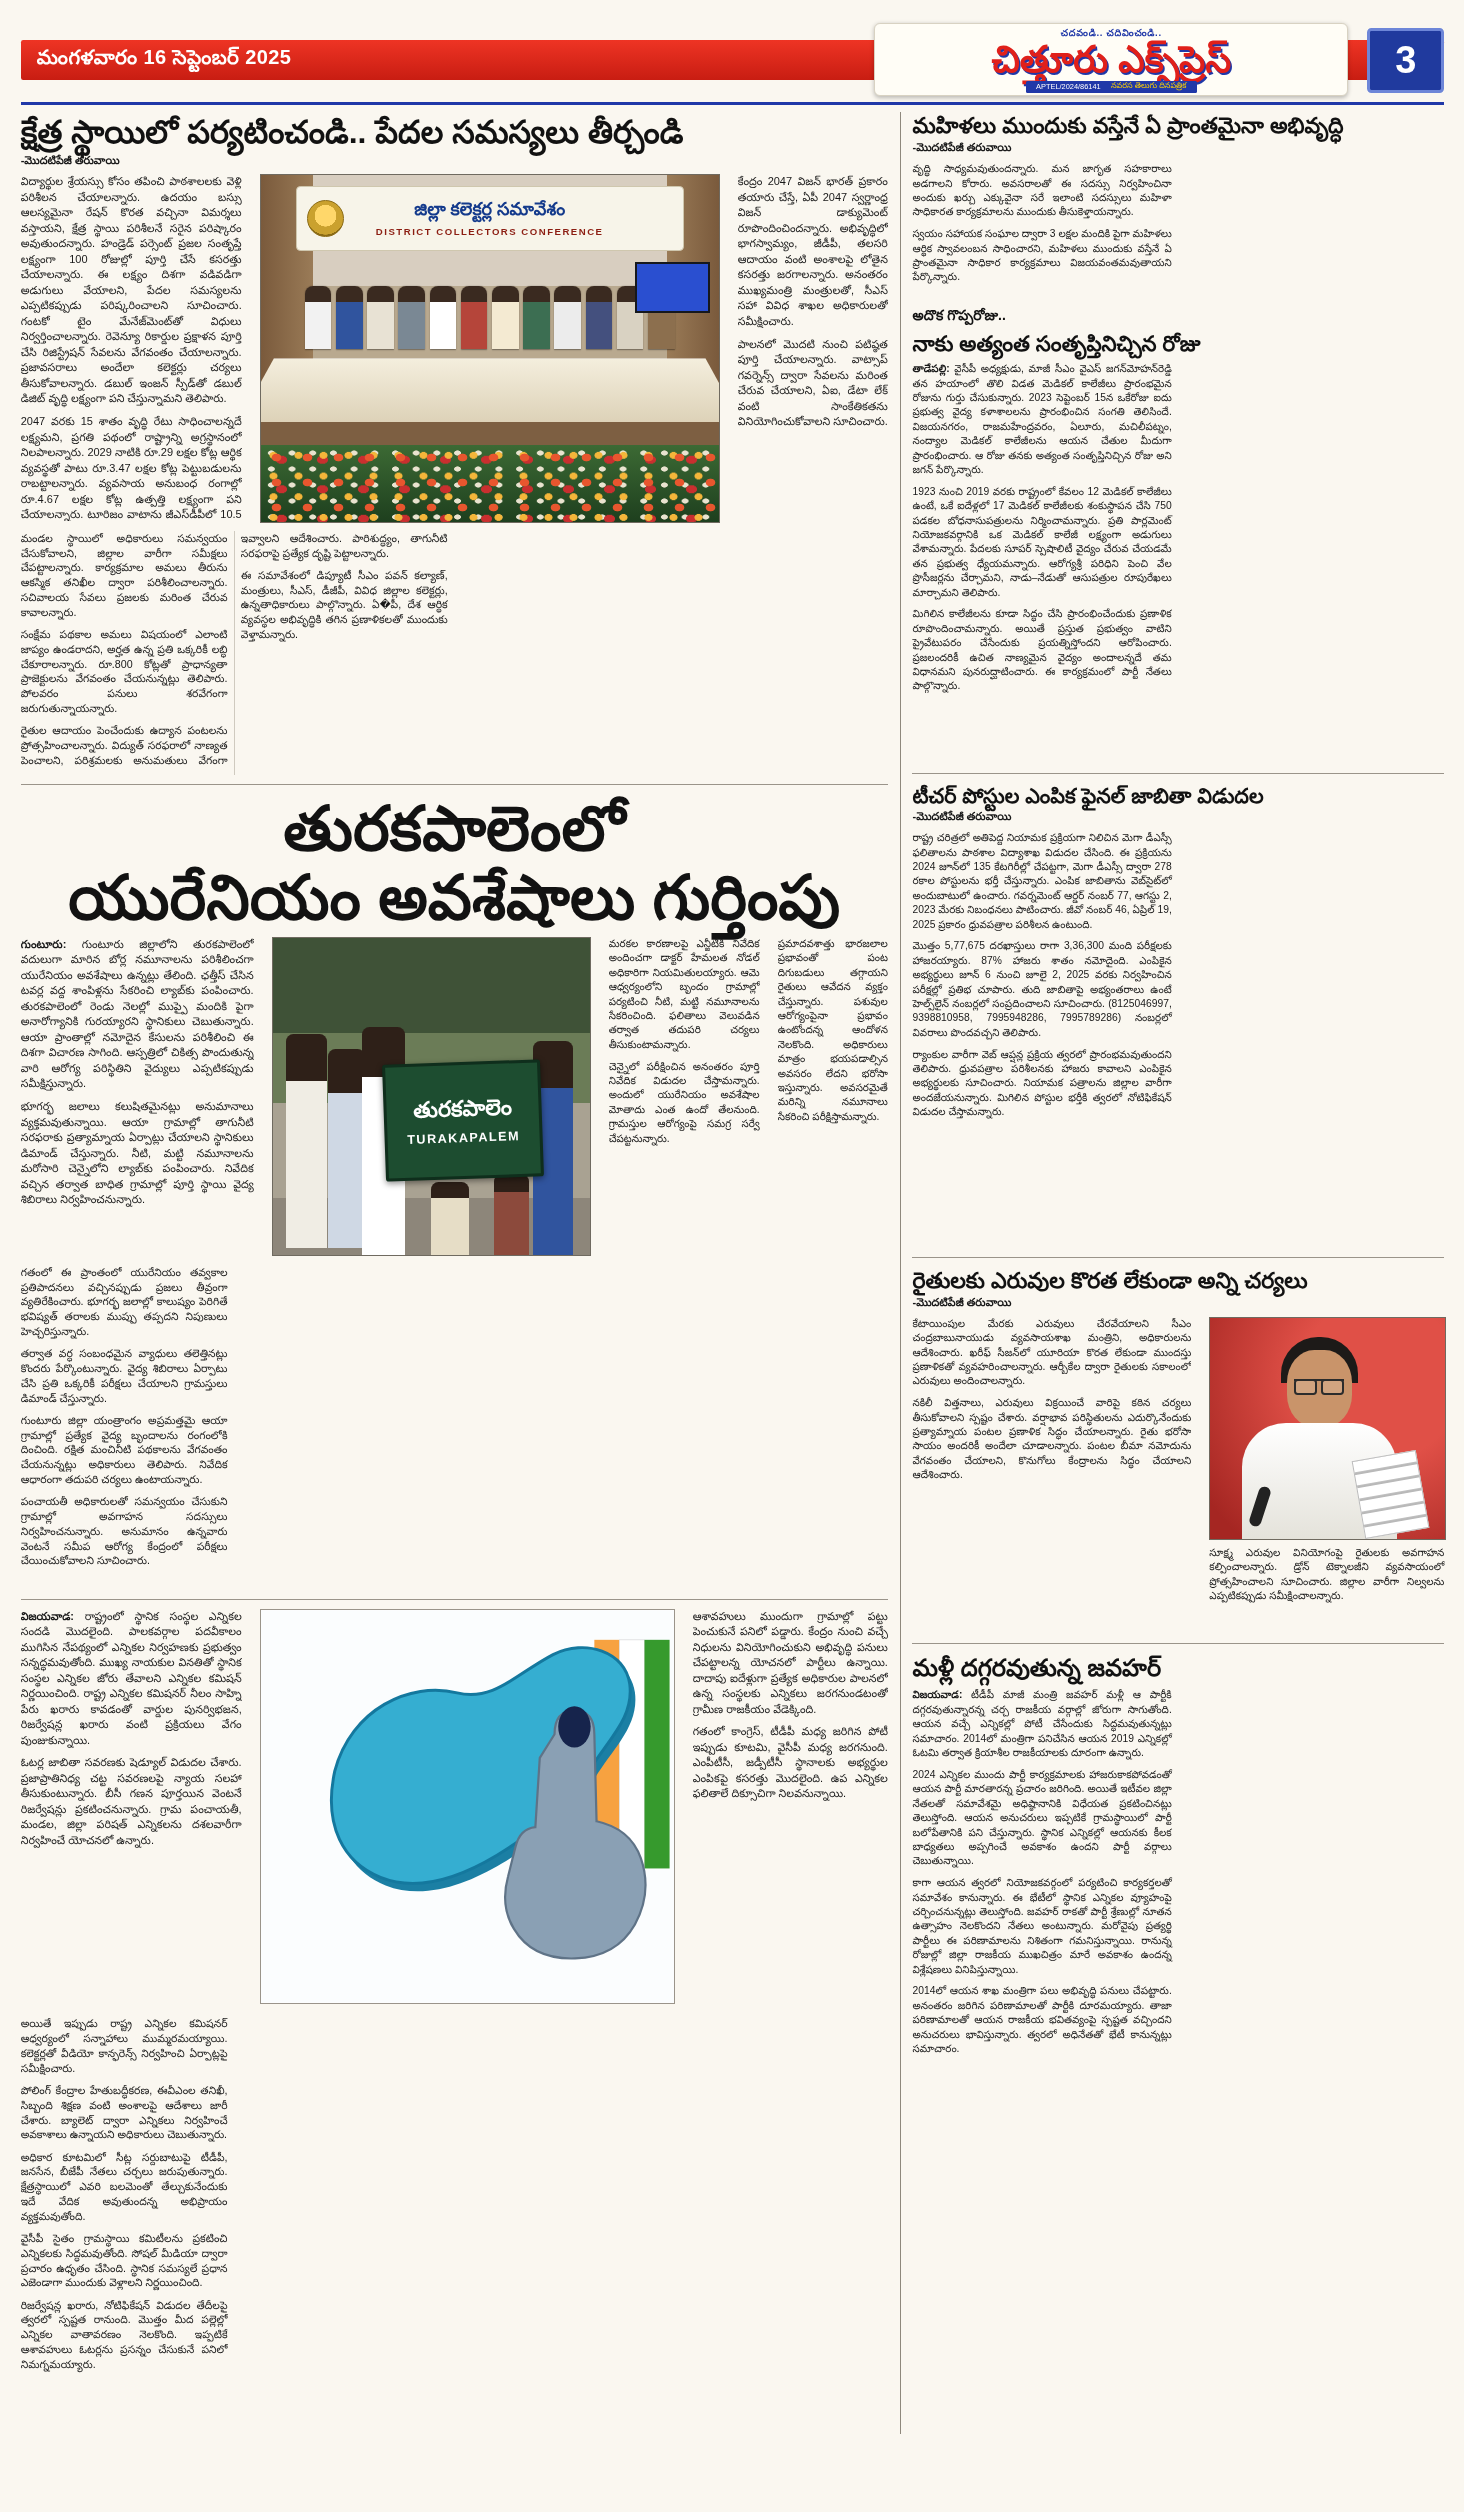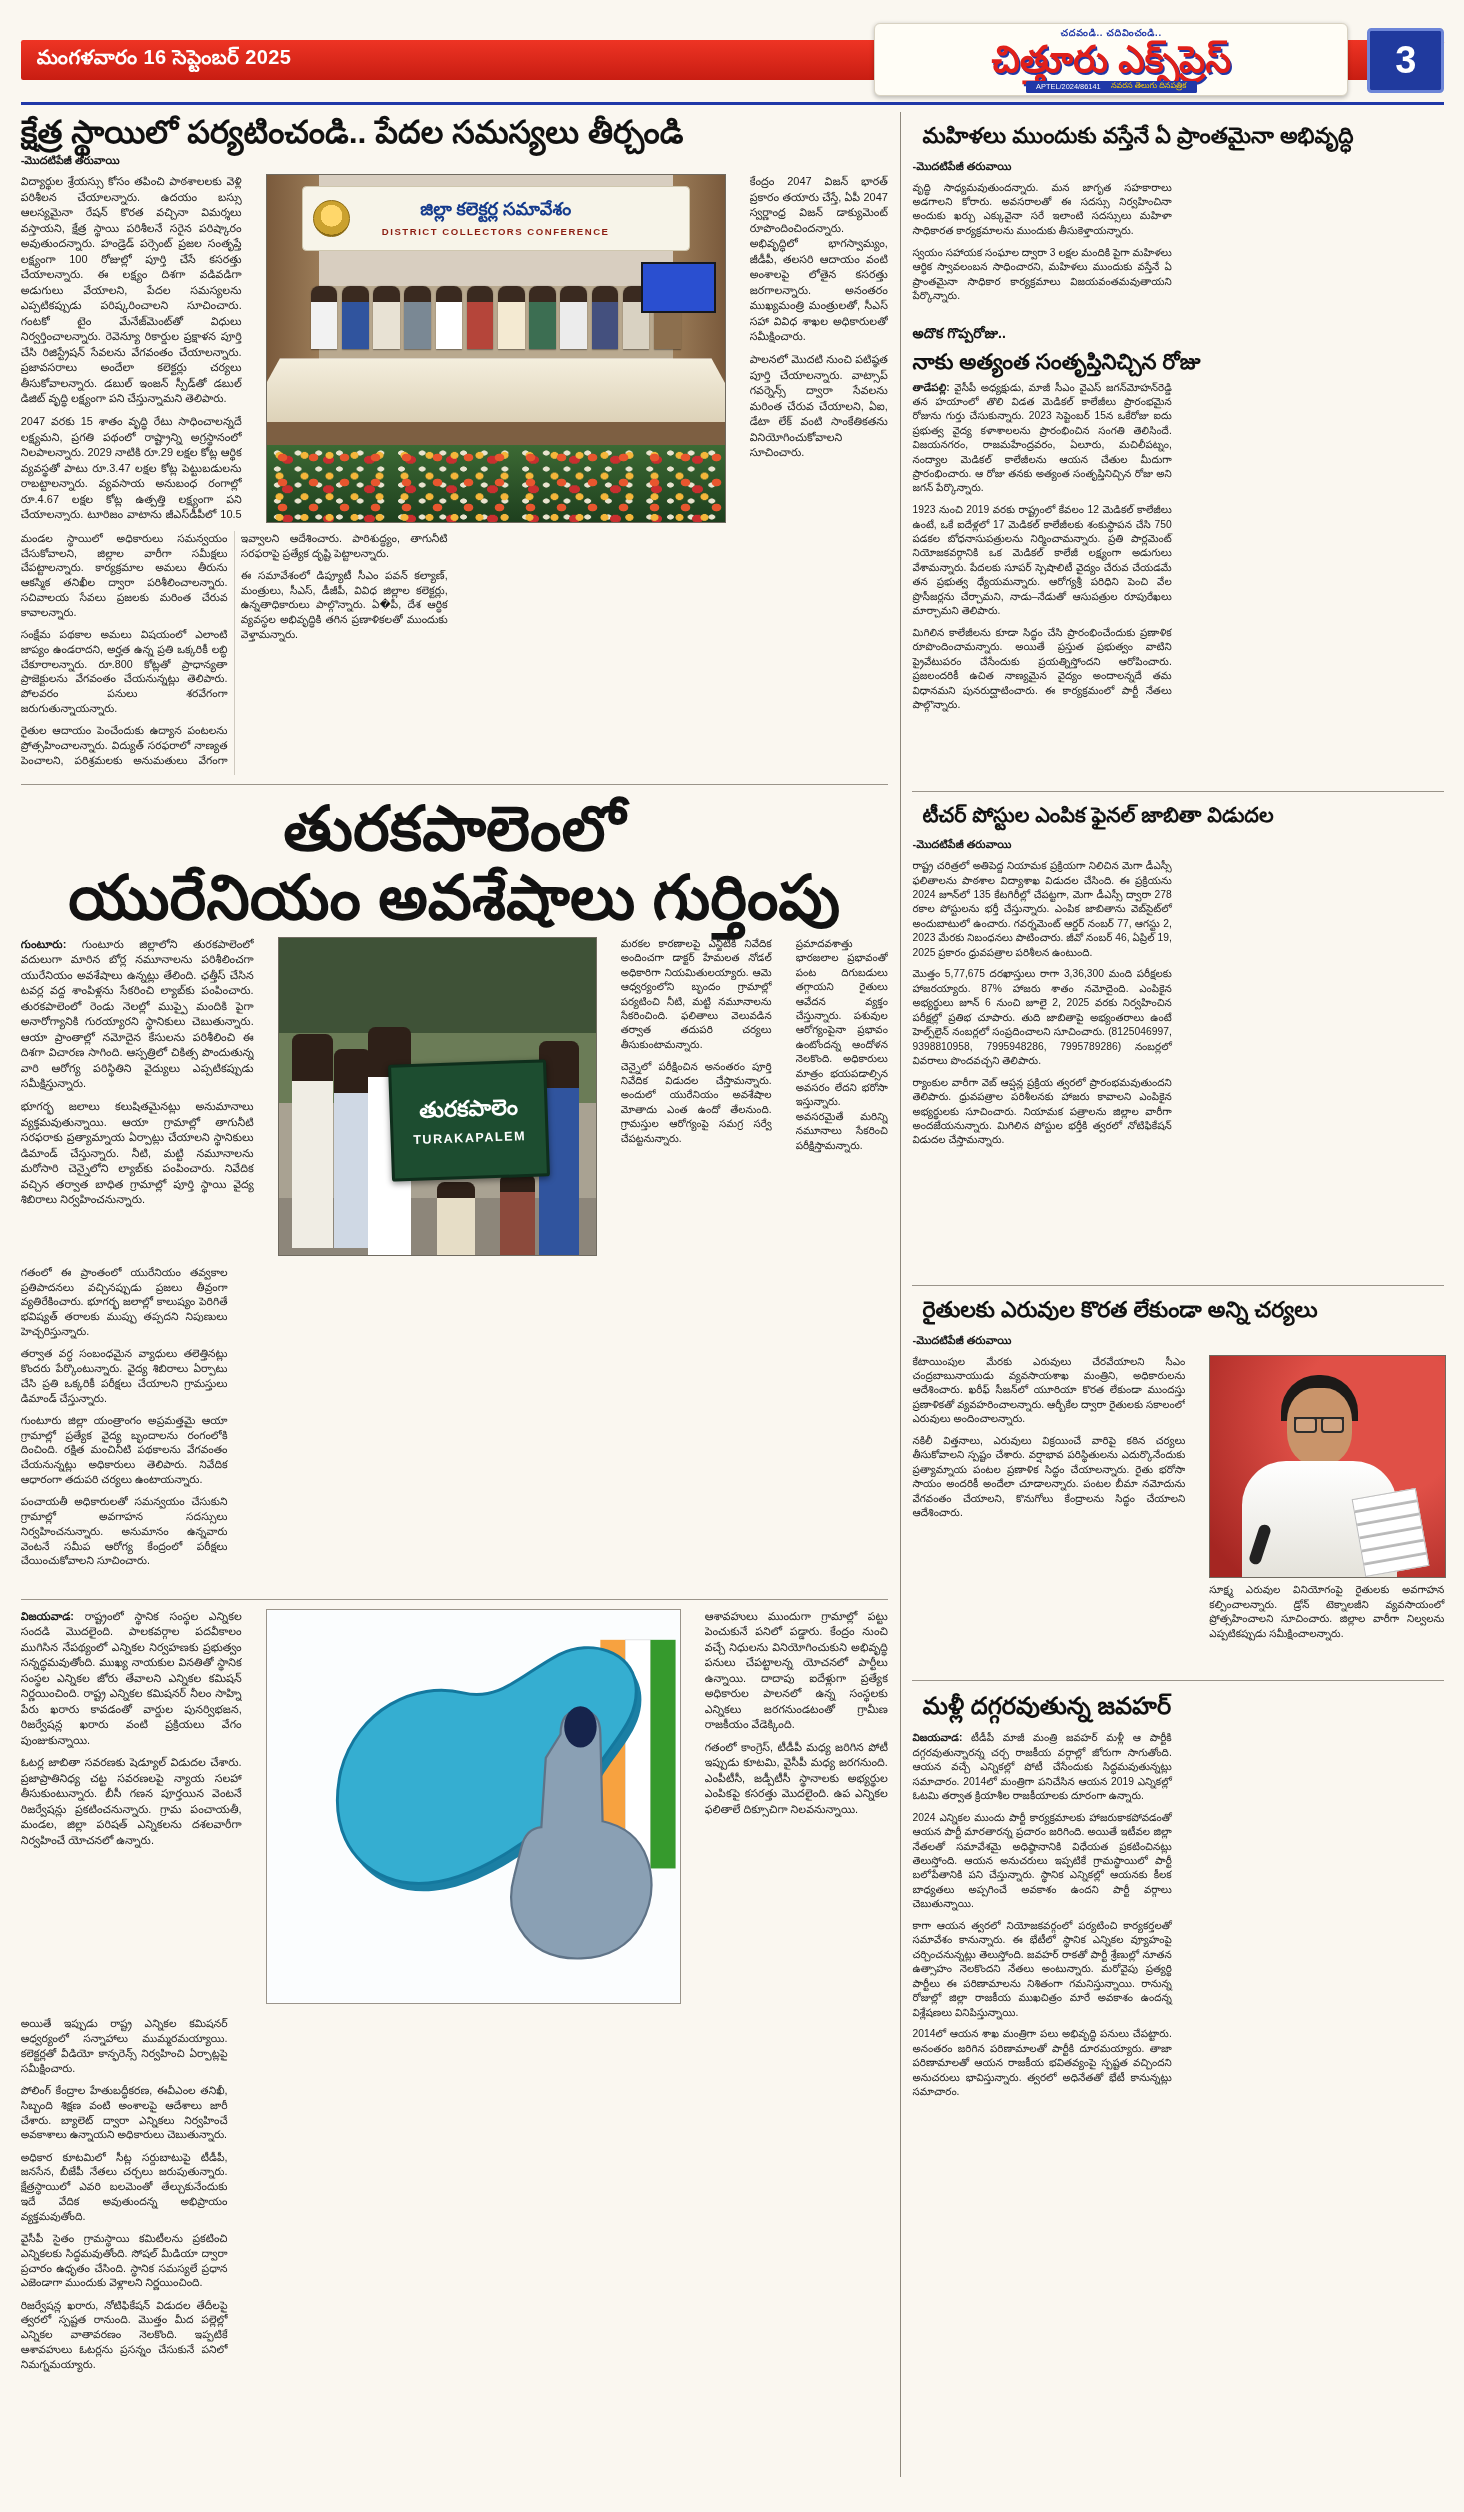--- a/index.html
+++ b/index.html
@@ -46,7 +46,7 @@
   .rightcol{flex:1;border-left:0.7px solid #8e887c;padding-left:11.8px;min-width:0;}
   .rule{border-top:0.7px solid #9a948a;margin:8.9px 0;}
   
-  h1,h2,h3{margin:10px;font-weight:800;color:#121212;}
+  h1,h2,h3{margin:0;font-weight:800;color:#121212;}
   .h-collector{font-size:32px;line-height:1.15;margin:1.5px 0 3px;}
   .h-uran{font-size:62px;line-height:1.12;text-align:center;margin:7.4px 0 4.4px;}
   .h-uran span{display:block;}

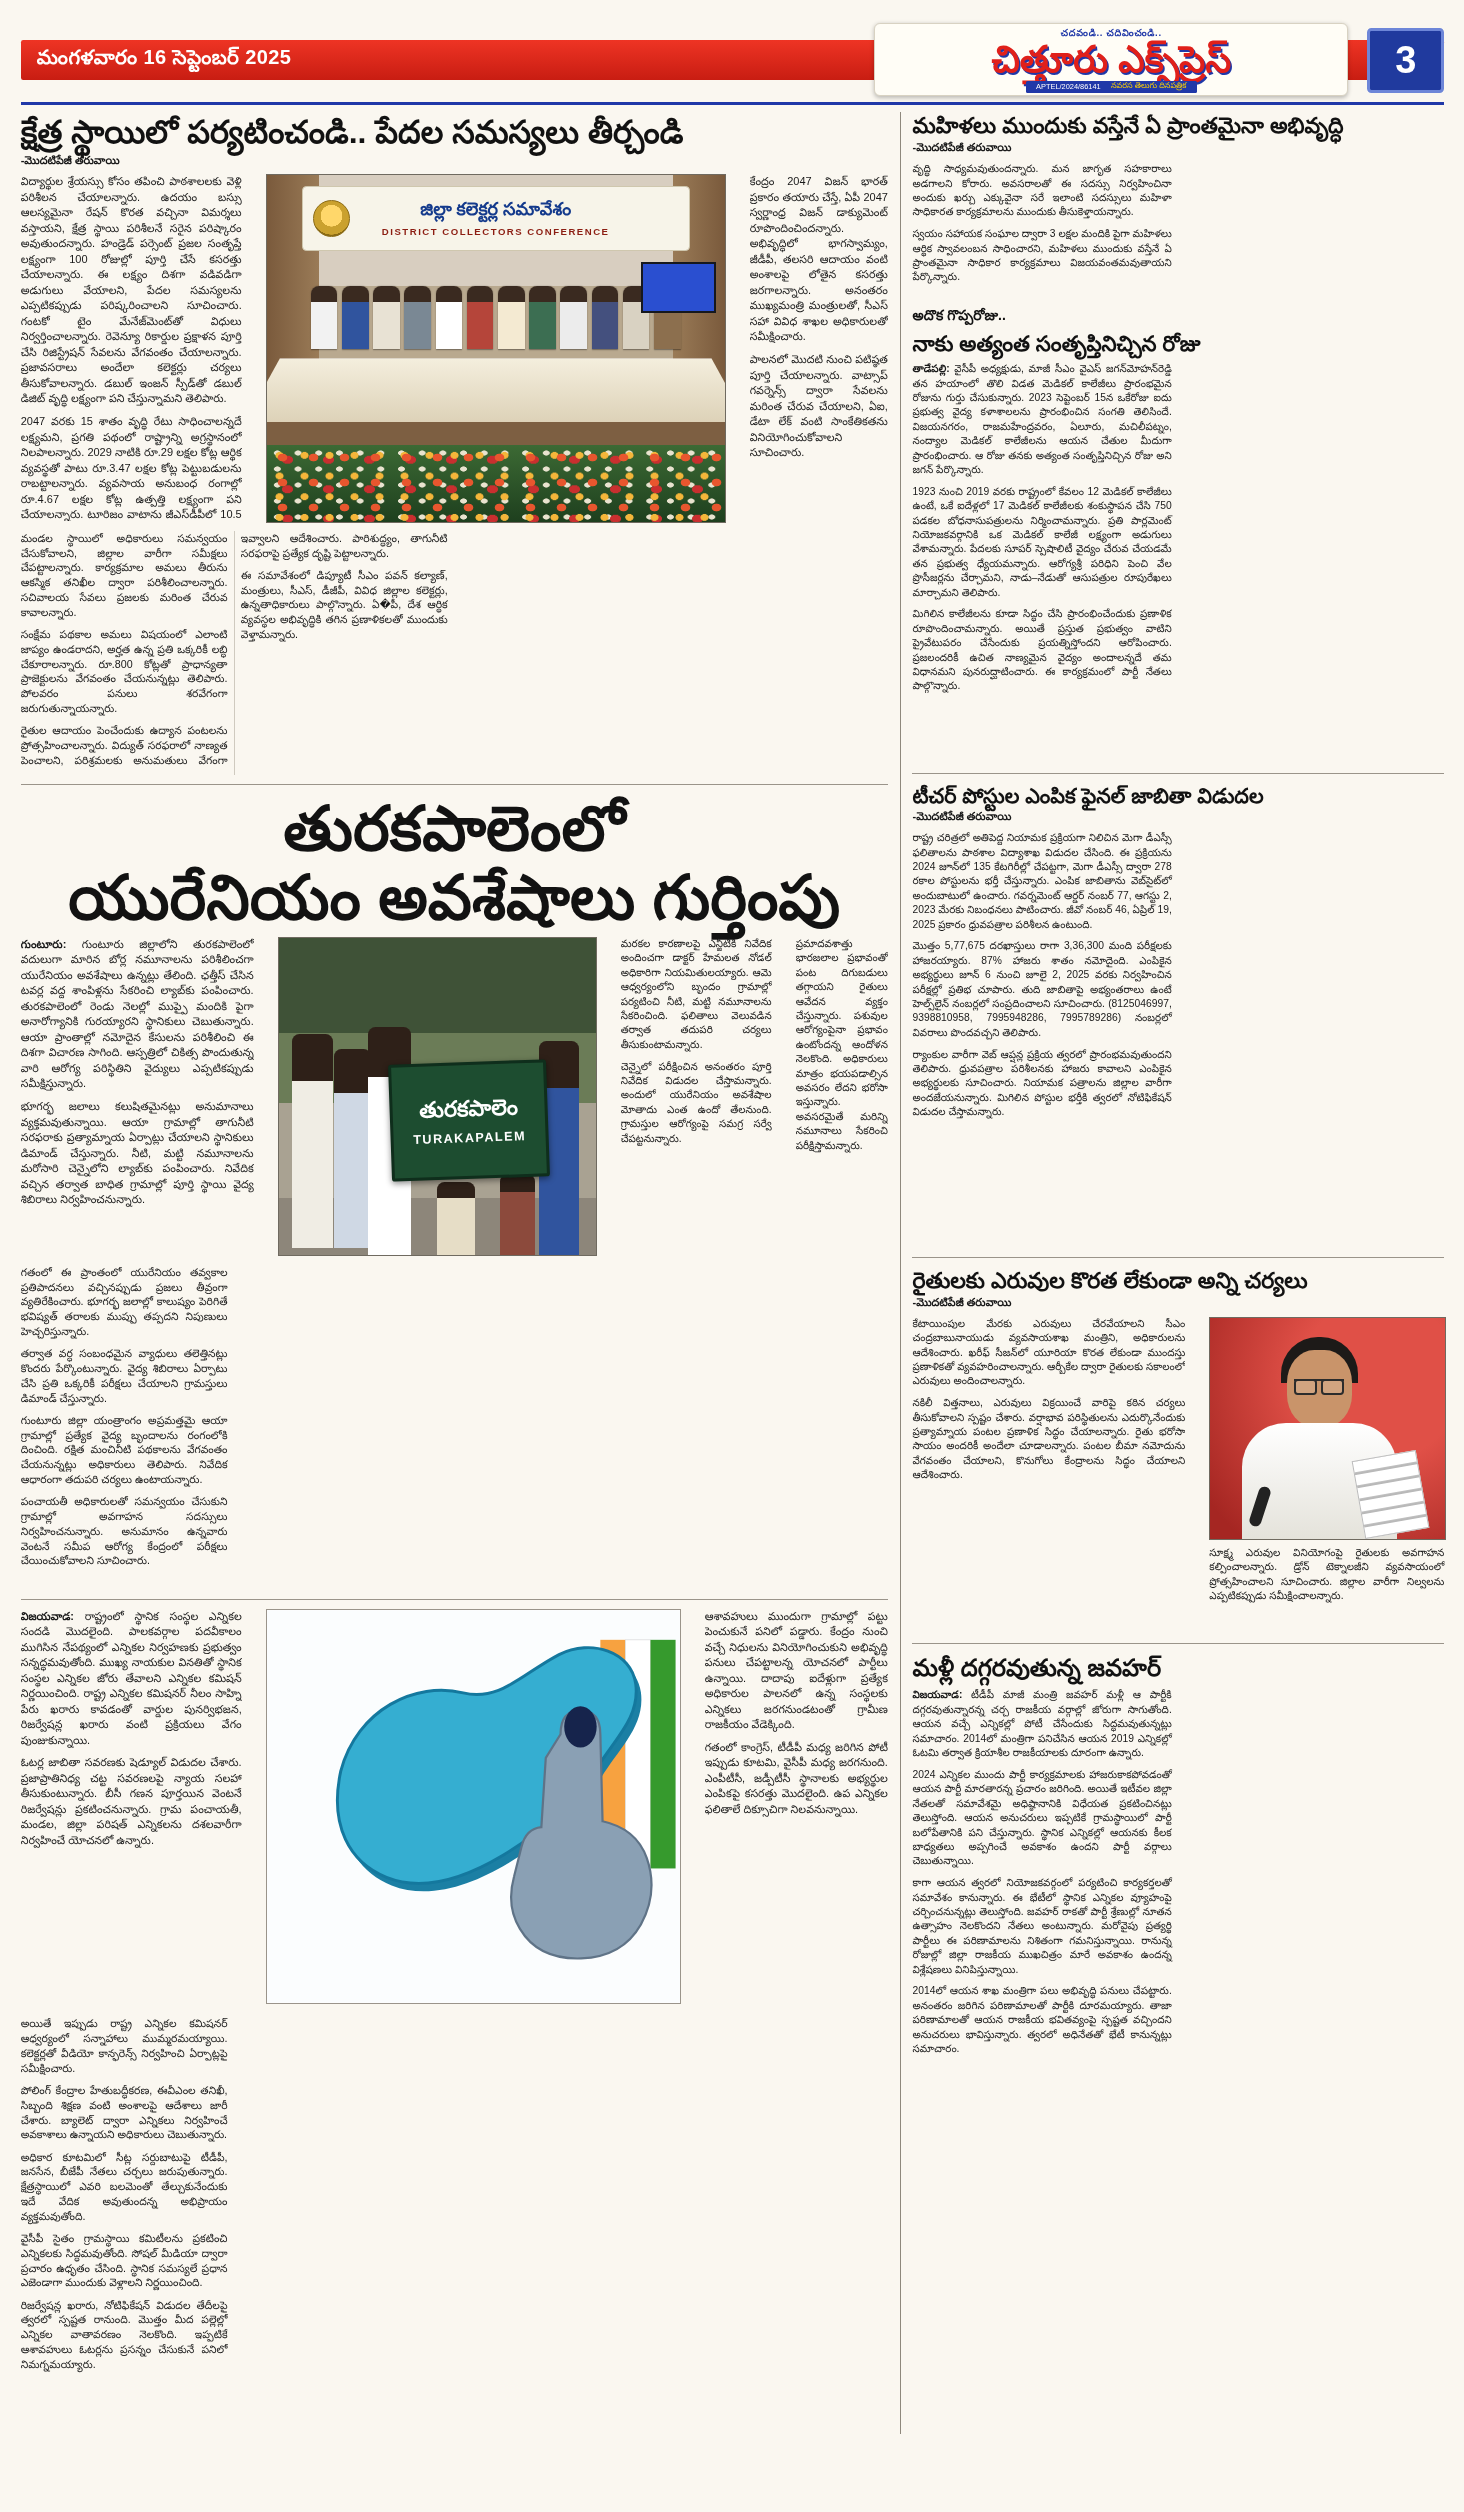--- a/index.html
+++ b/index.html
@@ -62,7 +62,7 @@
   .txt{font-size:11px;line-height:15.5px;overflow:hidden;}
   .rightcol p,.mc{font-size:10.3px;line-height:14.4px;}
   .dateline{font-weight:800;}
-  .row3{display:flex;gap:24px;margin-bottom:7.4px;}
+  .row3{display:flex;gap:18px;margin-bottom:7.4px;}
   .mc{column-gap:13.3px;column-rule:0.7px solid #cfcabf;column-fill:auto;overflow:hidden;text-align:justify;font-size:10.7px;line-height:14.8px;}
   .mc4{column-count:4;}
   .mc2{column-count:2;}

